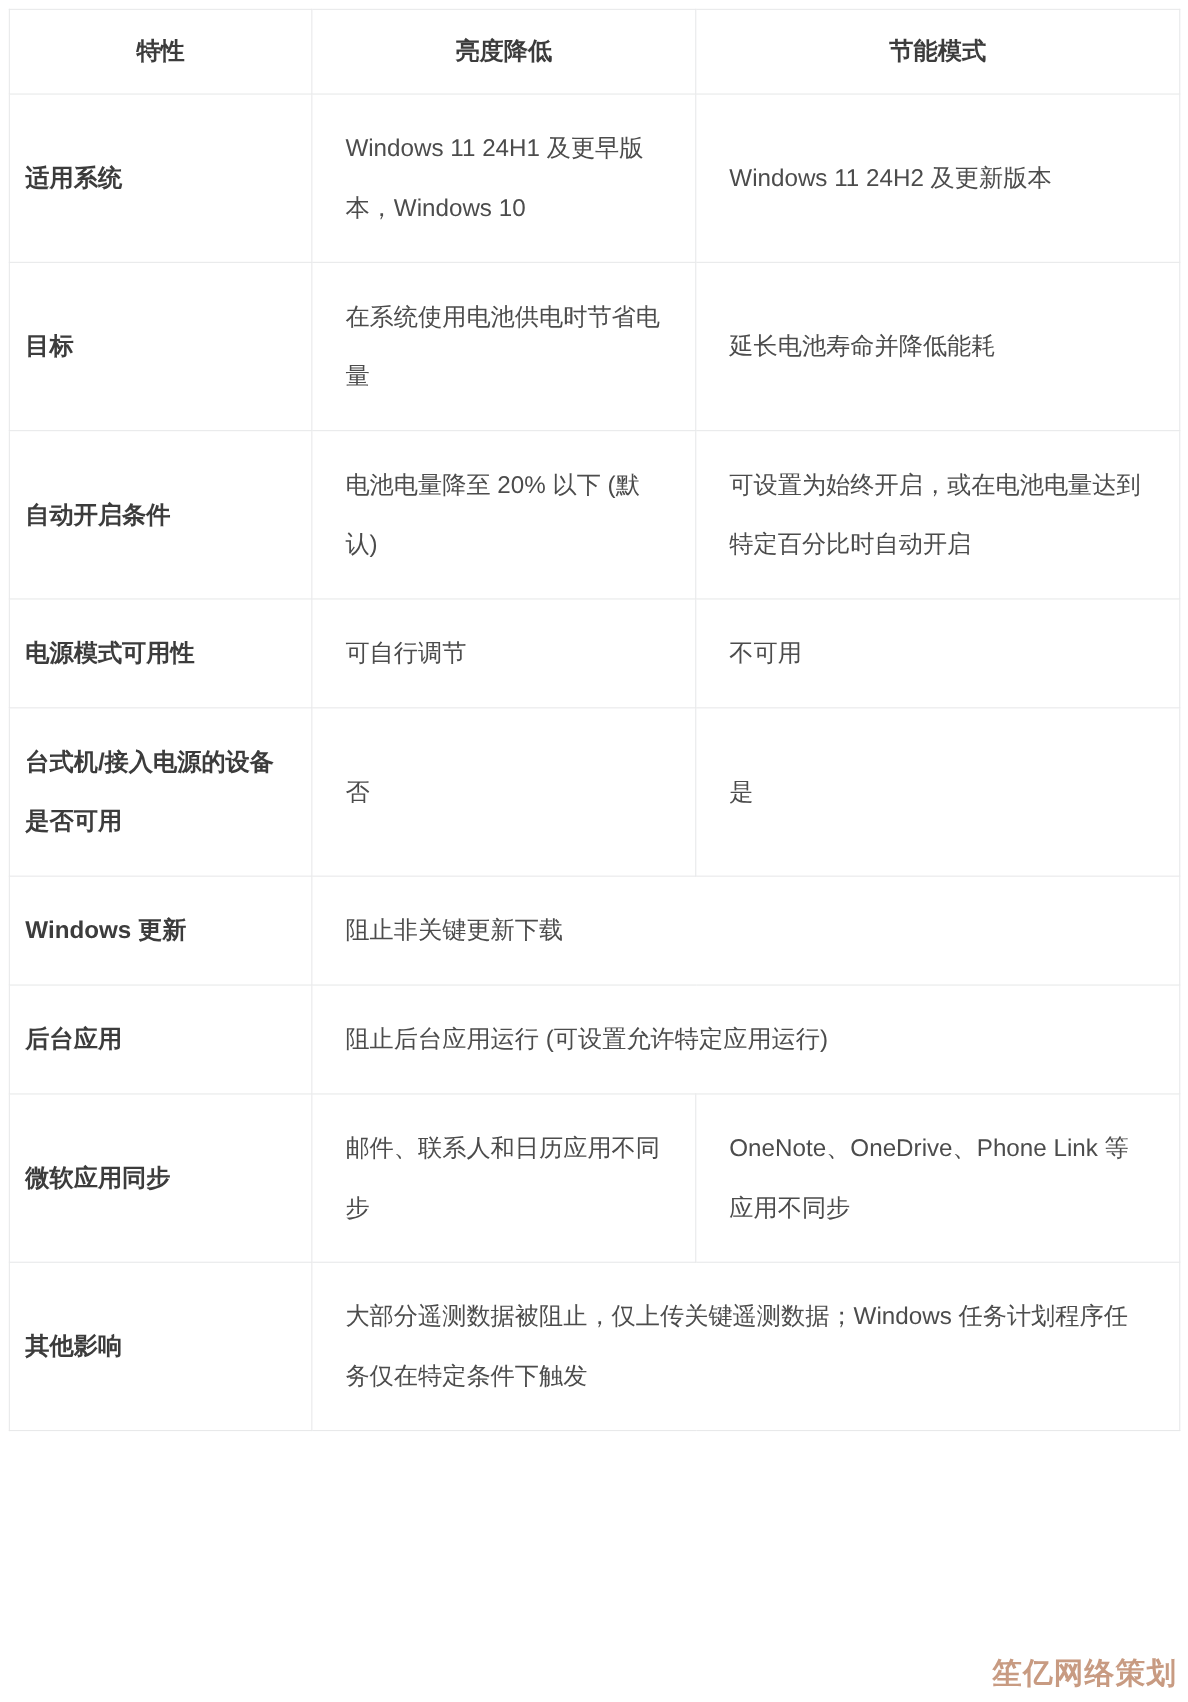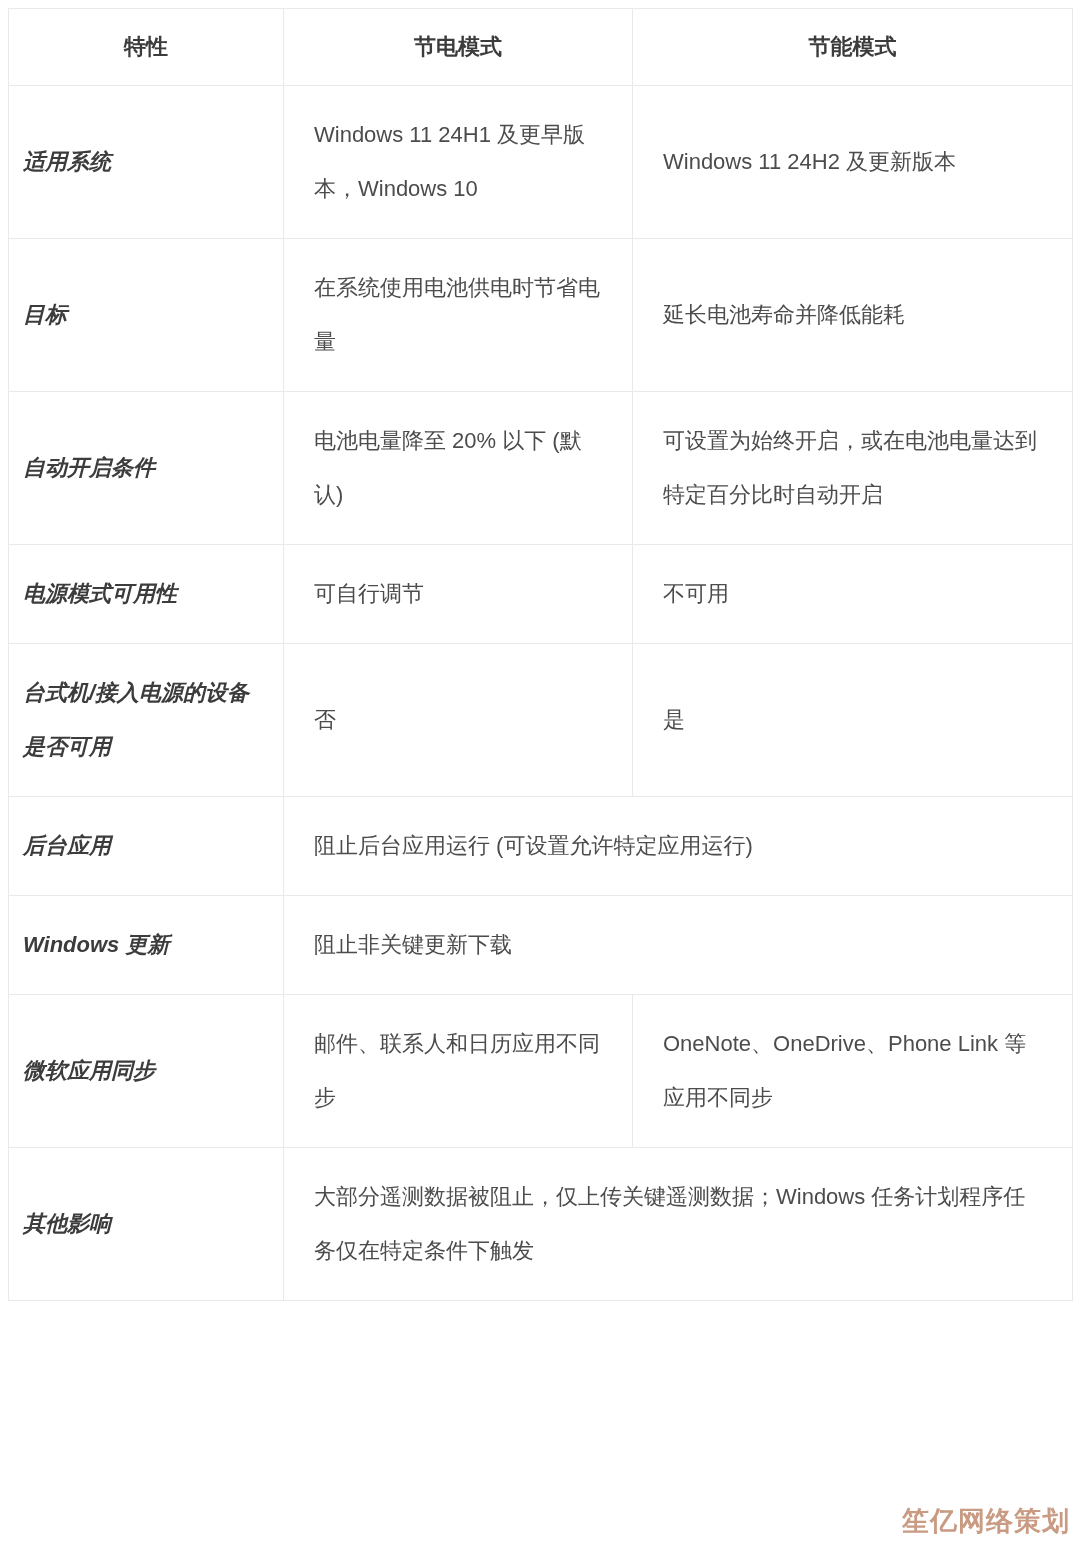--- a/index.html
+++ b/index.html
@@ -78,7 +78,7 @@
     <thead>
       <tr>
         <th>特性</th>
-        <th>节电模式</th>
+        <th>亮度降低</th>
         <th>节能模式</th>
       </tr>
     </thead>

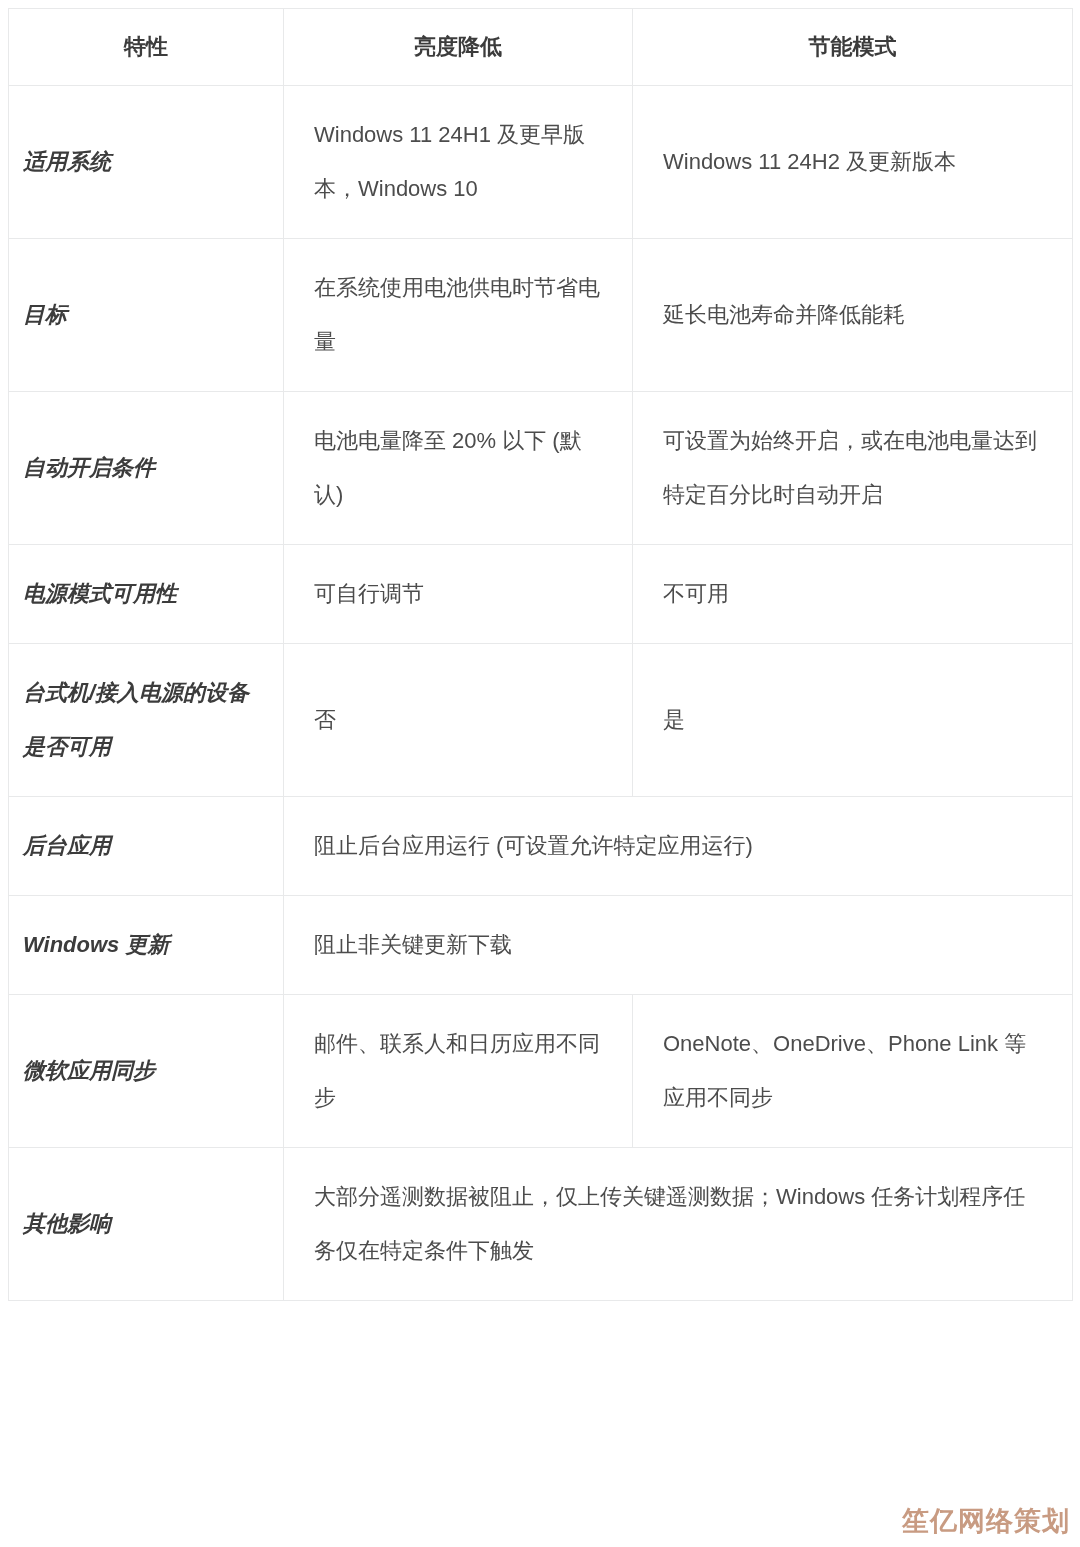--- a/index.html
+++ b/index.html
@@ -51,7 +51,6 @@
     font-weight:bold;
     color:var(--header-text);
     padding:22px 14px;
-    font-style:italic;
   }
   .watermark{
     position:absolute;

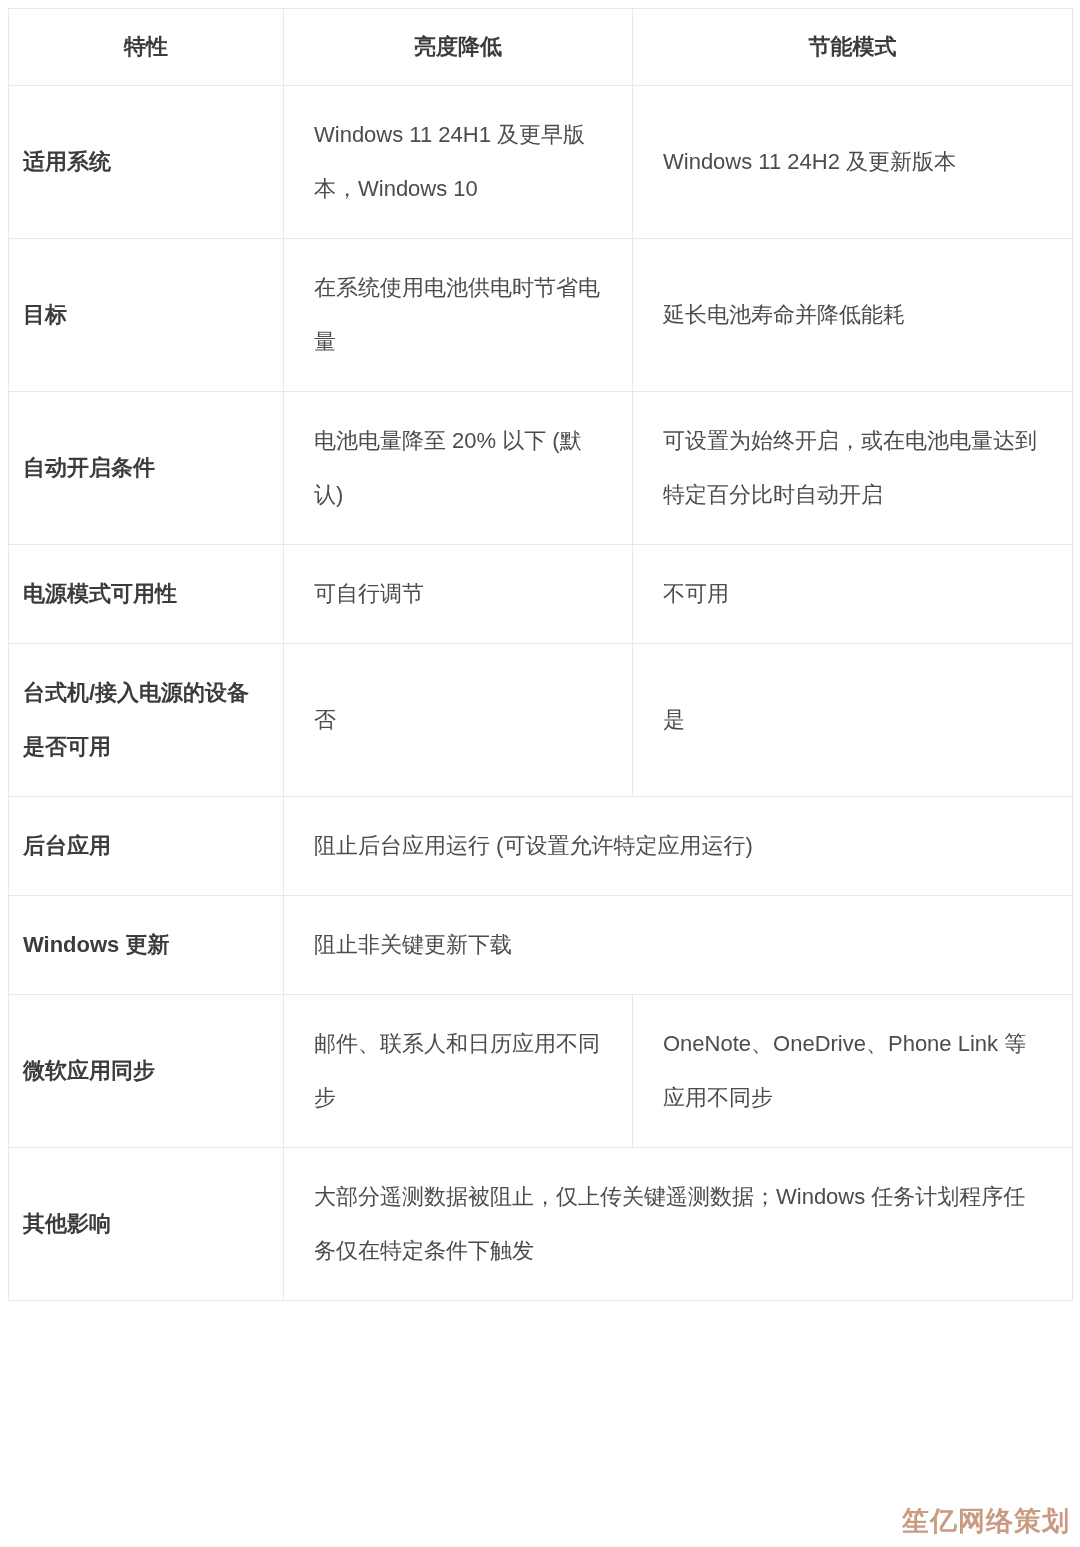--- a/index.html
+++ b/index.html
@@ -108,12 +108,12 @@
           <td>是</td>
         </tr>
         <tr>
+          <td class="feat">Windows 更新</td>
+          <td colspan="2">阻止非关键更新下载</td>
+        </tr>
+        <tr>
           <td class="feat">后台应用</td>
           <td colspan="2">阻止后台应用运行 (可设置允许特定应用运行)</td>
-        </tr>
-        <tr>
-          <td class="feat">Windows 更新</td>
-          <td colspan="2">阻止非关键更新下载</td>
         </tr>
         <tr>
           <td class="feat">微软应用同步</td>

